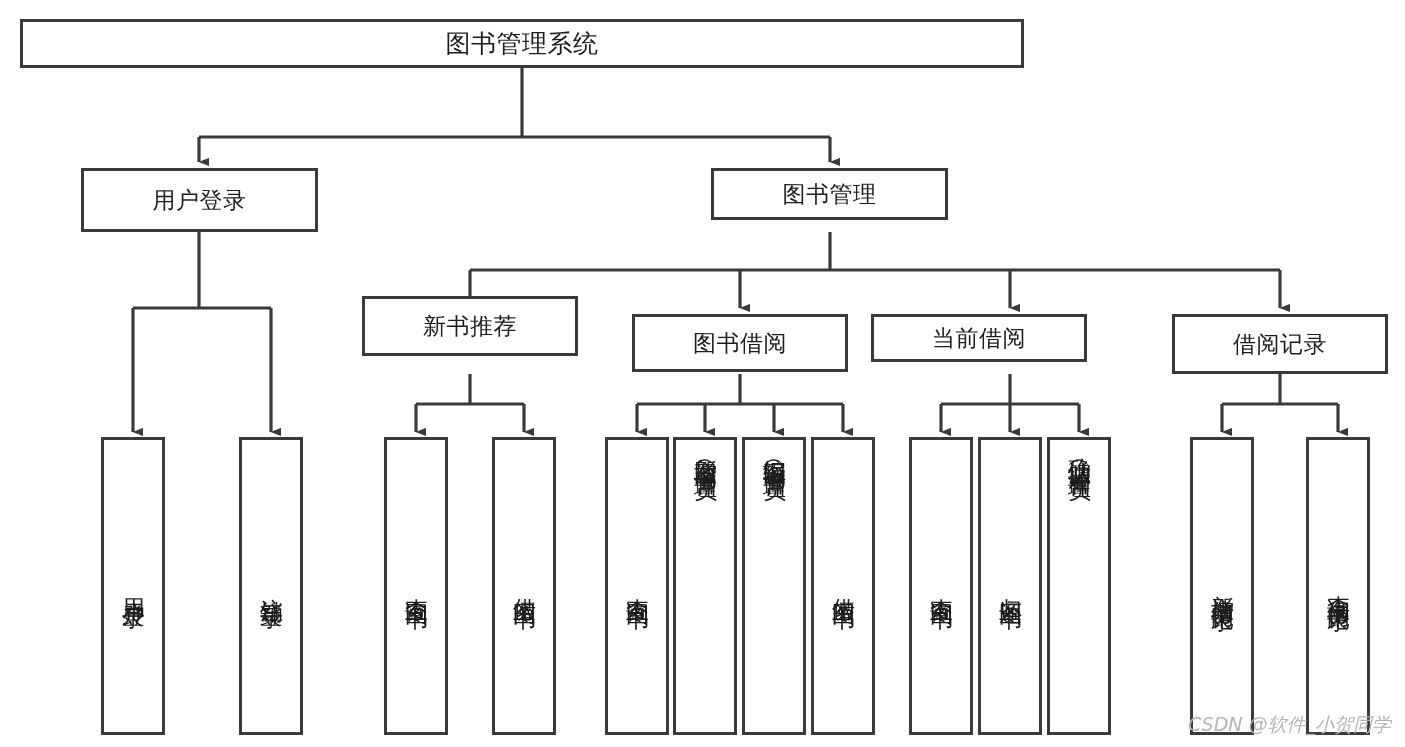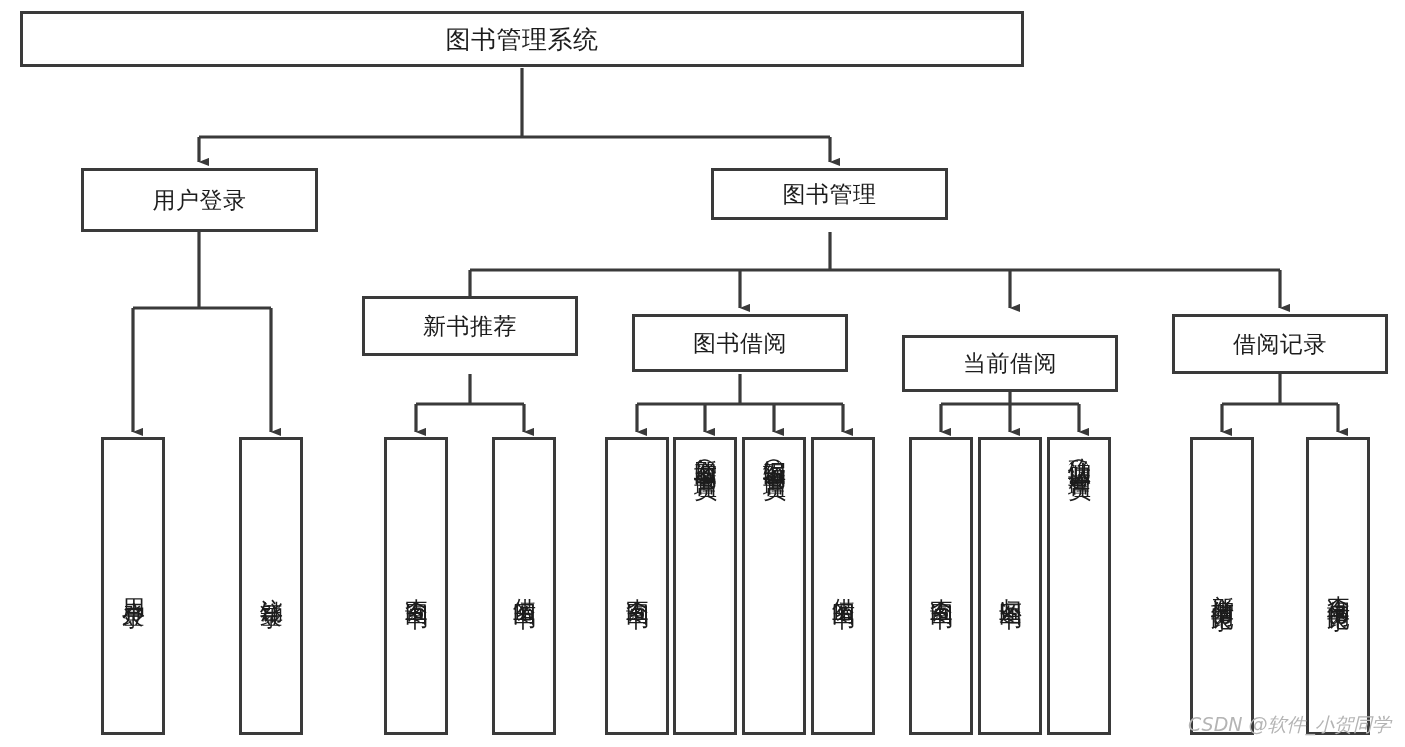--- a/index.html
+++ b/index.html
@@ -130,7 +130,7 @@
     </g>
   </svg>
 
-  <div class="node-box lvl1" style="left:20px; top:11px; width:1004px; height:56px;">
+  <div class="node-box lvl1" style="left:20px; top:19px; width:1004px; height:49px;">
     <span class="node-label">图书管理系统</span>
   </div>
 

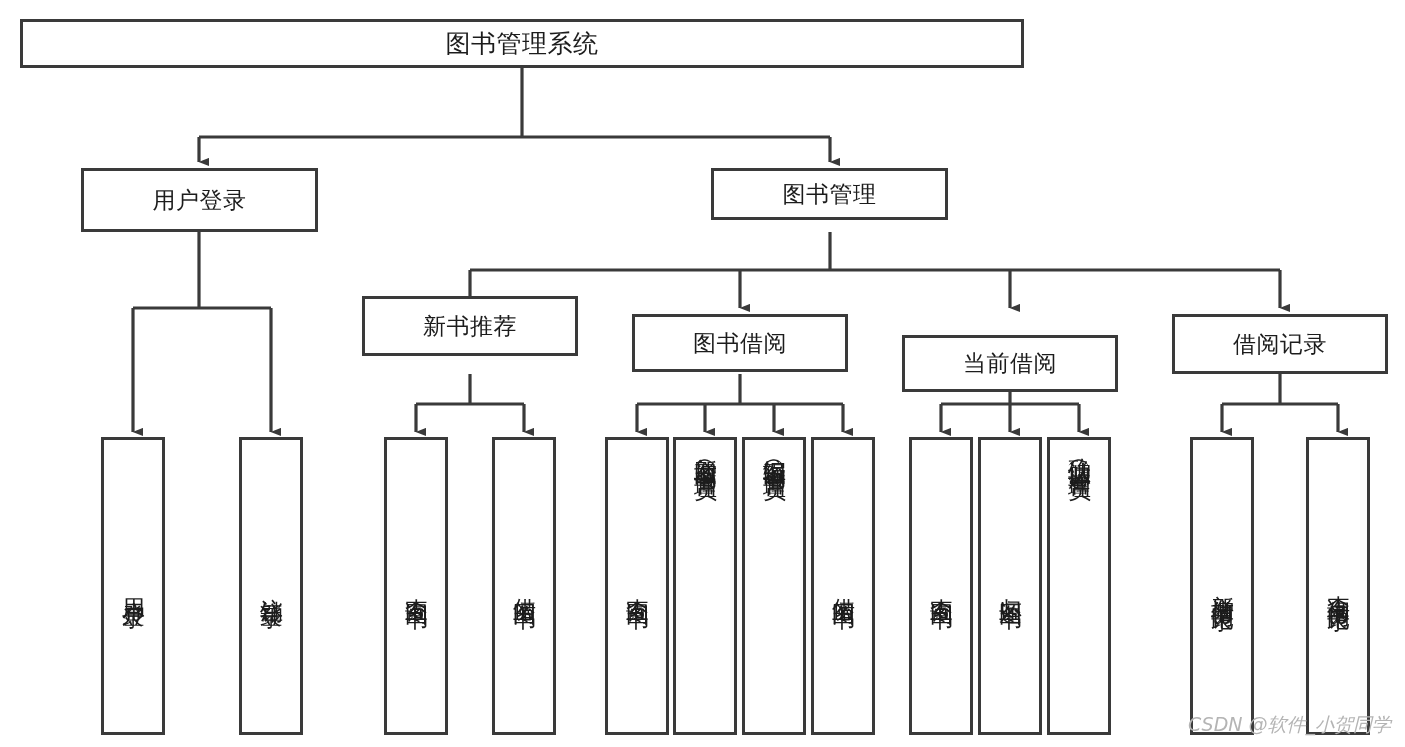--- a/index.html
+++ b/index.html
@@ -147,7 +147,7 @@
   <div class="node-box lvl3" style="left:632px; top:314px; width:216px; height:58px;">
     <span class="node-label">图书借阅</span>
   </div>
-  <div class="node-box lvl3" style="left:902px; top:314px; width:216px; height:57px;margin-top:21px;">
+  <div class="node-box lvl3" style="left:871px; top:314px; width:216px; height:48px;">
     <span class="node-label">当前借阅</span>
   </div>
   <div class="node-box lvl3" style="left:1172px; top:314px; width:216px; height:60px;">

